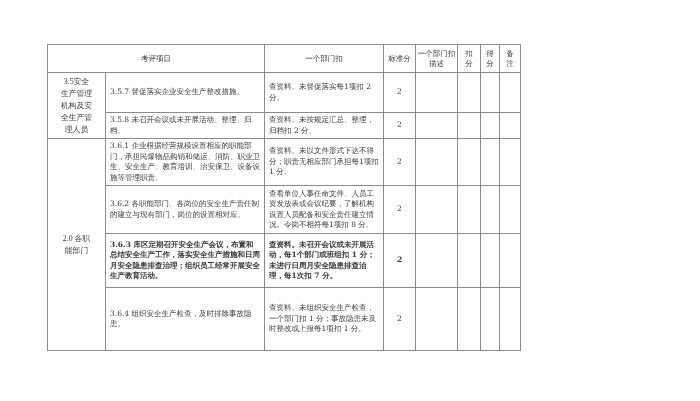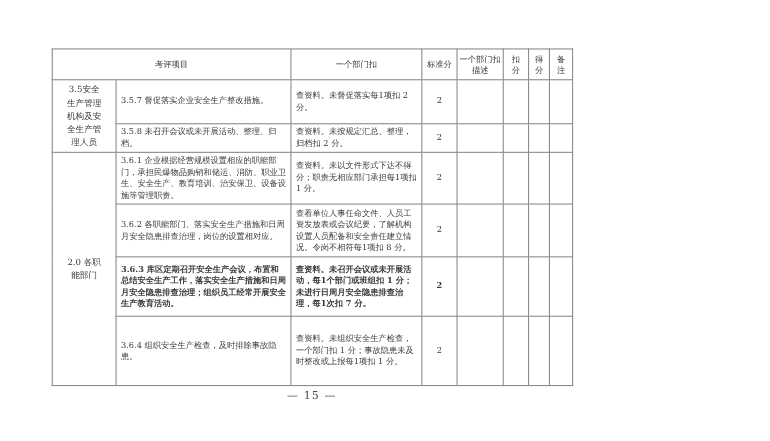--- a/index.html
+++ b/index.html
@@ -38,6 +38,7 @@
     line-height: 12px;
     font-size: 7.8px;
     padding: 1px;
+    font-family: Liberation Serif, serif;
   }
   td.score { text-align: center; }
   .pre { white-space: pre-line; }

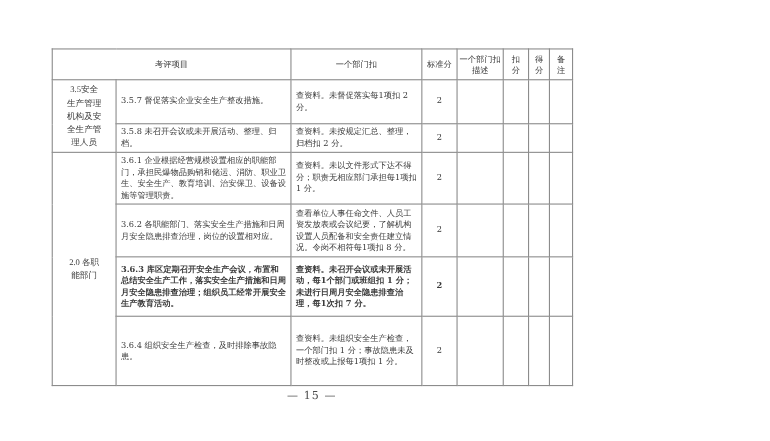--- a/index.html
+++ b/index.html
@@ -129,7 +129,7 @@
           <td></td>
         </tr>
         <tr class="r4">
-          <td class="item">3.6.2 各职能部门、落实安全生产措施和日周月安全隐患排查治理，岗位的设置相对应。</td>
+          <td class="item">3.6.2 各职能部门、各岗位的安全生产责任制的建立与现有部门，岗位的设置相对应。</td>
           <td class="method">查看单位人事任命文件、人员工资发放表或会议纪要，了解机构设置人员配备和安全责任建立情况。令岗不相符每1项扣 8 分。</td>
           <td class="score">2</td>
           <td></td>

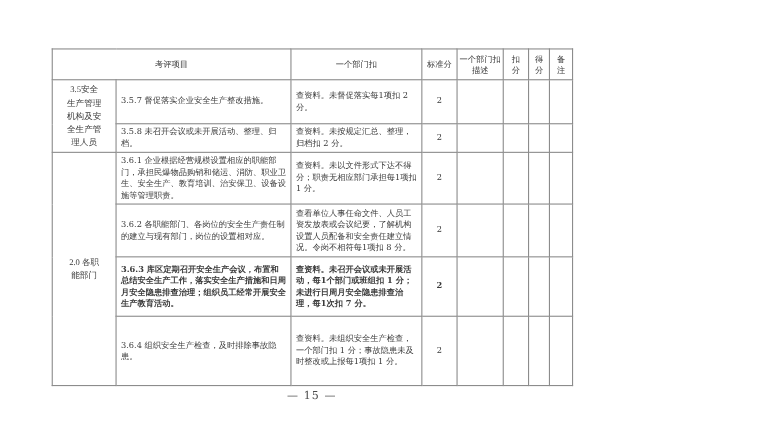--- a/index.html
+++ b/index.html
@@ -159,7 +159,6 @@
     </table>
   </div>
 
-  <div class="footer">— 15 —</div>
 </div>
 
 </body></html>

